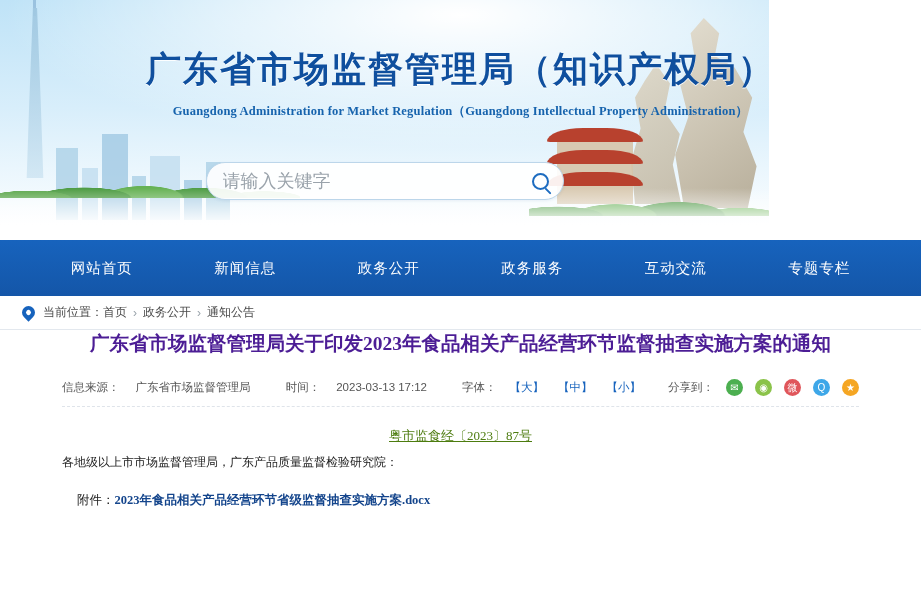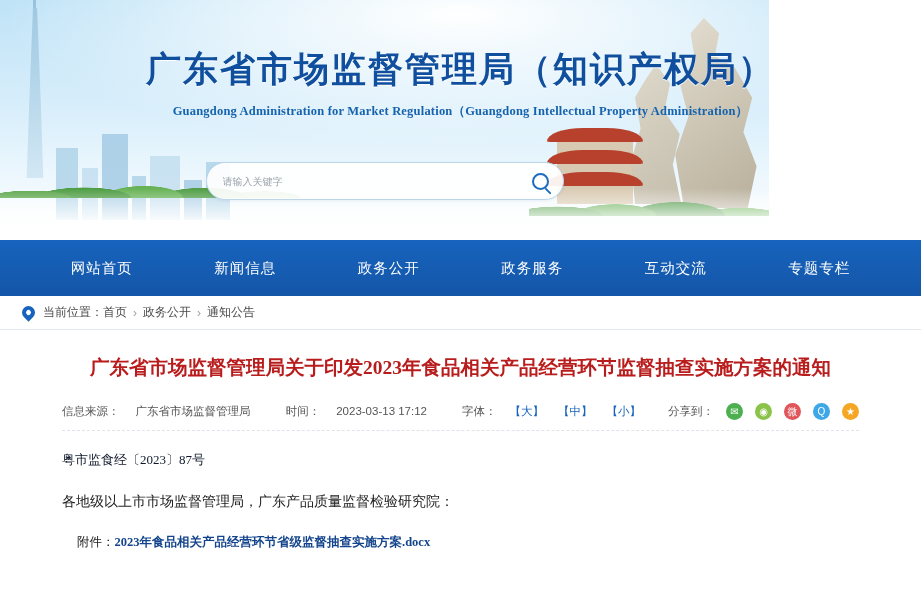--- a/index.html
+++ b/index.html
@@ -123,7 +123,7 @@
   .search-input {
     flex: 1;
     border: none; outline: none; background: transparent;
-    font-size: 10px; color: #666;
+    font-size: 18px; color: #666;
     padding: 0 16px;
     font-family: "Liberation Sans", sans-serif;
   }

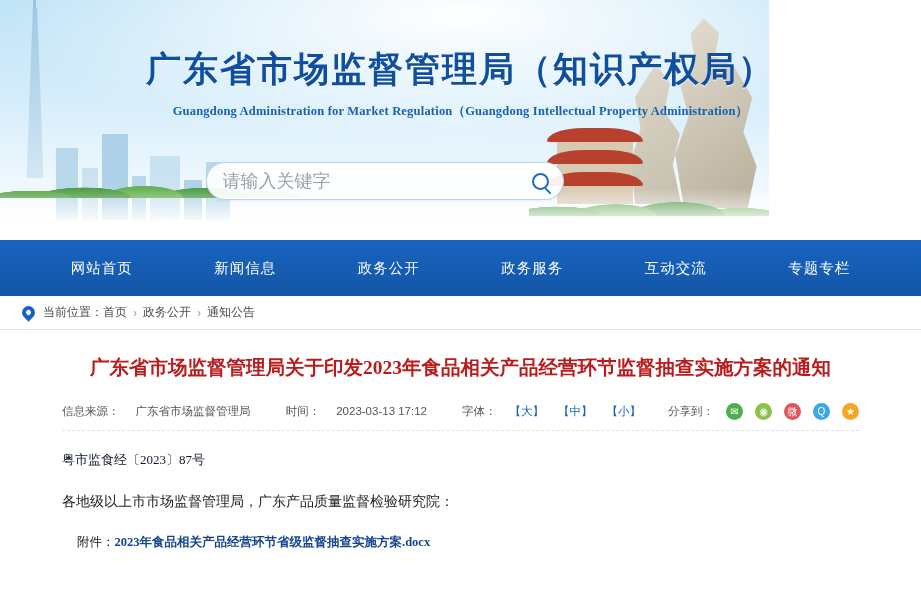--- a/index.html
+++ b/index.html
@@ -179,12 +179,11 @@
   
   .article { width: 921px; padding: 0 62px; }
   .doc-title {
-    margin-top: 24px;
     text-align: center;
     font-family: "Liberation Serif", serif;
     font-weight: bold;
     font-size: 19.5px;
-    color: #b91c1c;
+    color: #4c1d95;
     line-height: 1.4;
   }
   .meta-row {

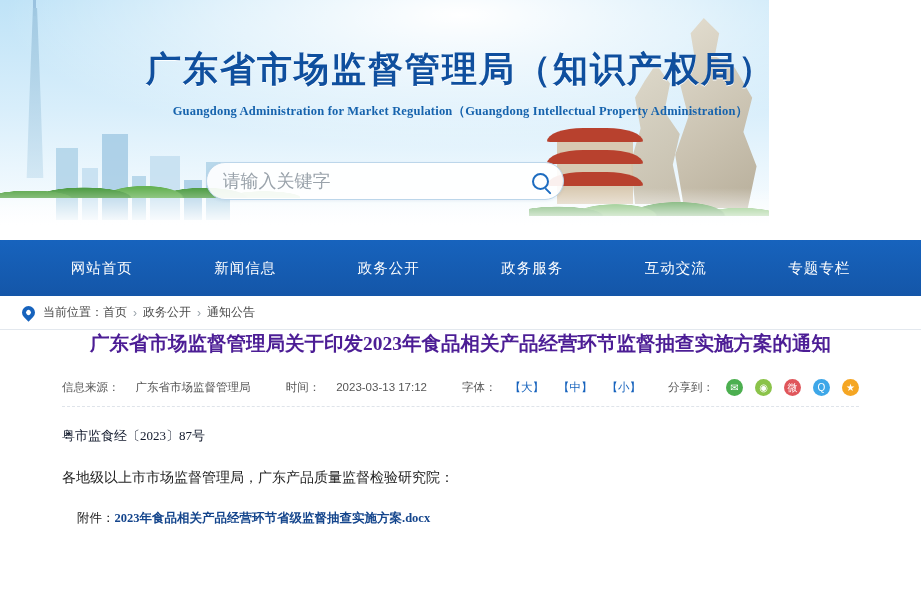--- a/index.html
+++ b/index.html
@@ -210,11 +210,12 @@
   .s-star { background: #f5a623; }
 
   .doc-no {
-    text-align: left;
+    text-align: center;
     margin-top: 20px;
     font-family: "Liberation Serif", serif;
     font-size: 13px;
-    color: #0f172a;
+    color: #4d7c0f;
+    text-decoration: underline;
   }
   .p {
     margin-top: 20px;

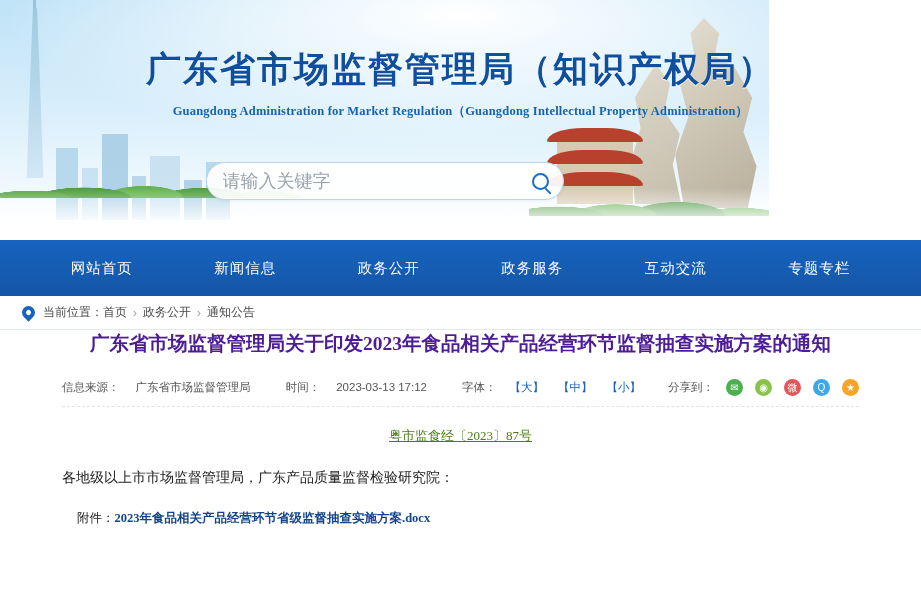--- a/index.html
+++ b/index.html
@@ -218,8 +218,8 @@
     text-decoration: underline;
   }
   .p {
-    margin-top: 20px;
-    font-size: 14px;
+    margin-top: 6px;
+    font-size: 12px;
     color: #222;
     line-height: 1.9;
     font-family: "Liberation Serif", serif;

